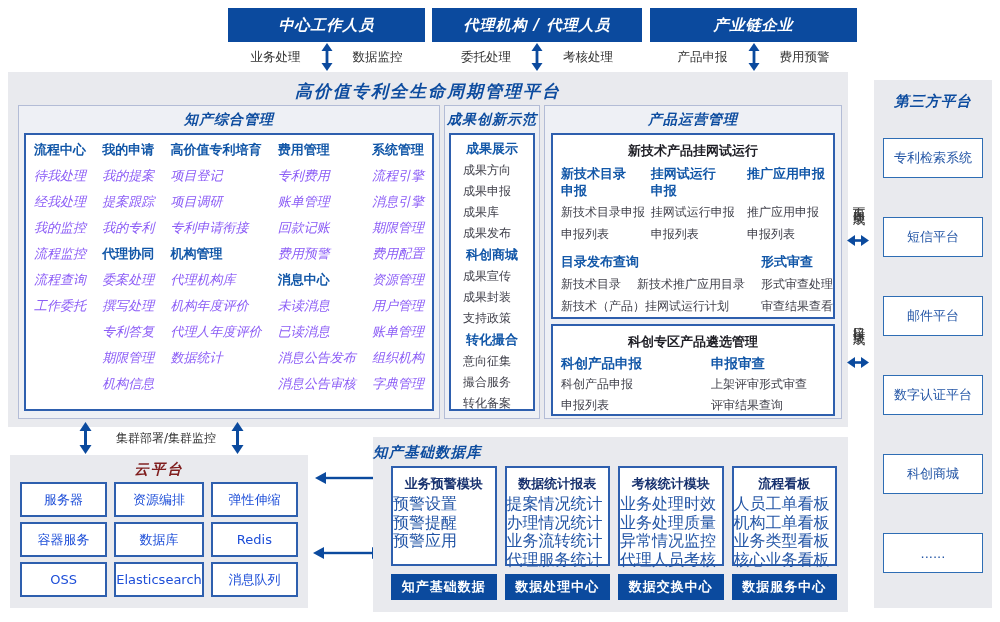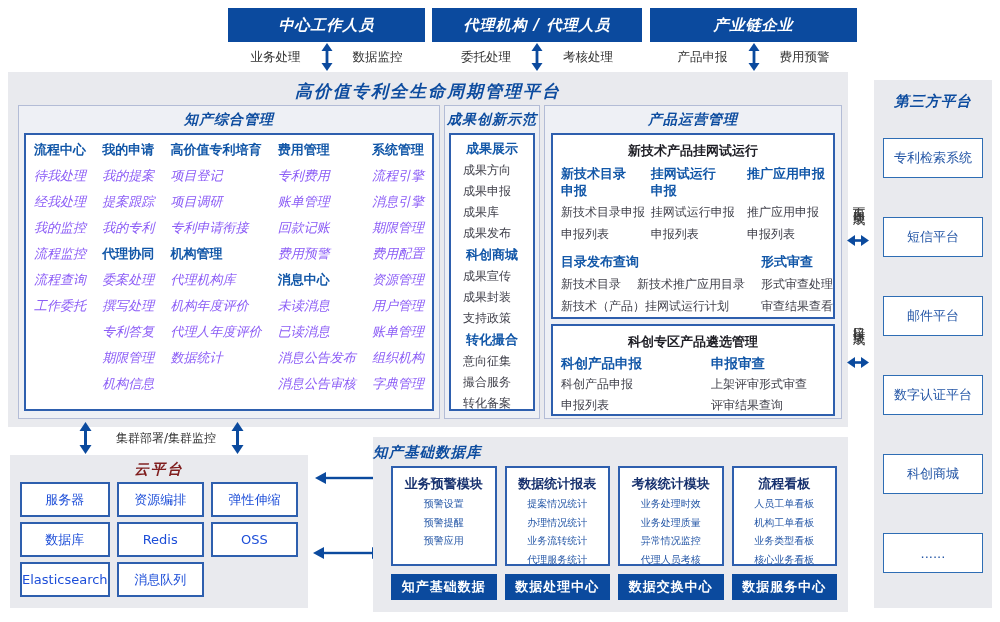--- a/index.html
+++ b/index.html
@@ -97,7 +97,7 @@
   .db-col{flex:1;display:flex;flex-direction:column;}
   .db-box{height:100px;background:#fff;border:2px solid #2e5fae;box-sizing:border-box;padding-top:4px;}
   .db-h{text-align:center;font-size:13px;font-weight:bold;color:#17316e;height:23px;line-height:23px;white-space:nowrap;}
-  .db-i{text-align:center;font-size:10px;color:#2456a6;height:18.5px;line-height:18.5px;white-space:nowrap;}
+  .db-i{font-size:16px;color:#2456a6;height:18.5px;line-height:18.5px;white-space:nowrap;}
   .db-footer{margin-top:8px;height:26px;background:#0b4a9e;color:#fff;font-size:13px;font-weight:bold;
              display:flex;align-items:center;justify-content:center;letter-spacing:1px;}
 </style>

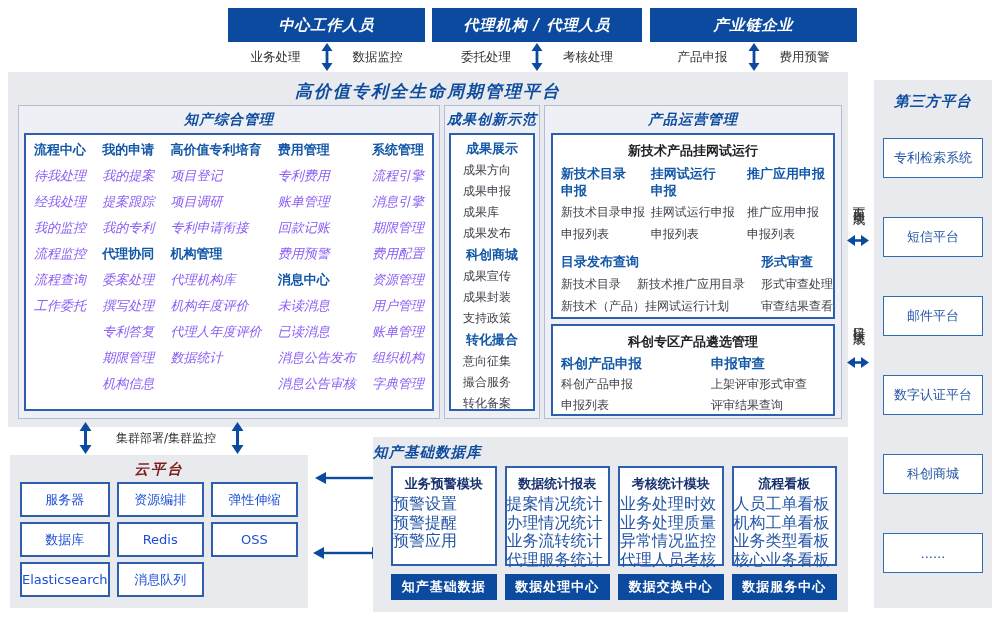--- a/index.html
+++ b/index.html
@@ -380,6 +380,7 @@
     <div class="cloud-cell">服务器</div>
         <div class="cloud-cell">资源编排</div>
         <div class="cloud-cell">弹性伸缩</div>
+        <div class="cloud-cell">容器服务</div>
         <div class="cloud-cell">数据库</div>
         <div class="cloud-cell">Redis</div>
         <div class="cloud-cell">OSS</div>

